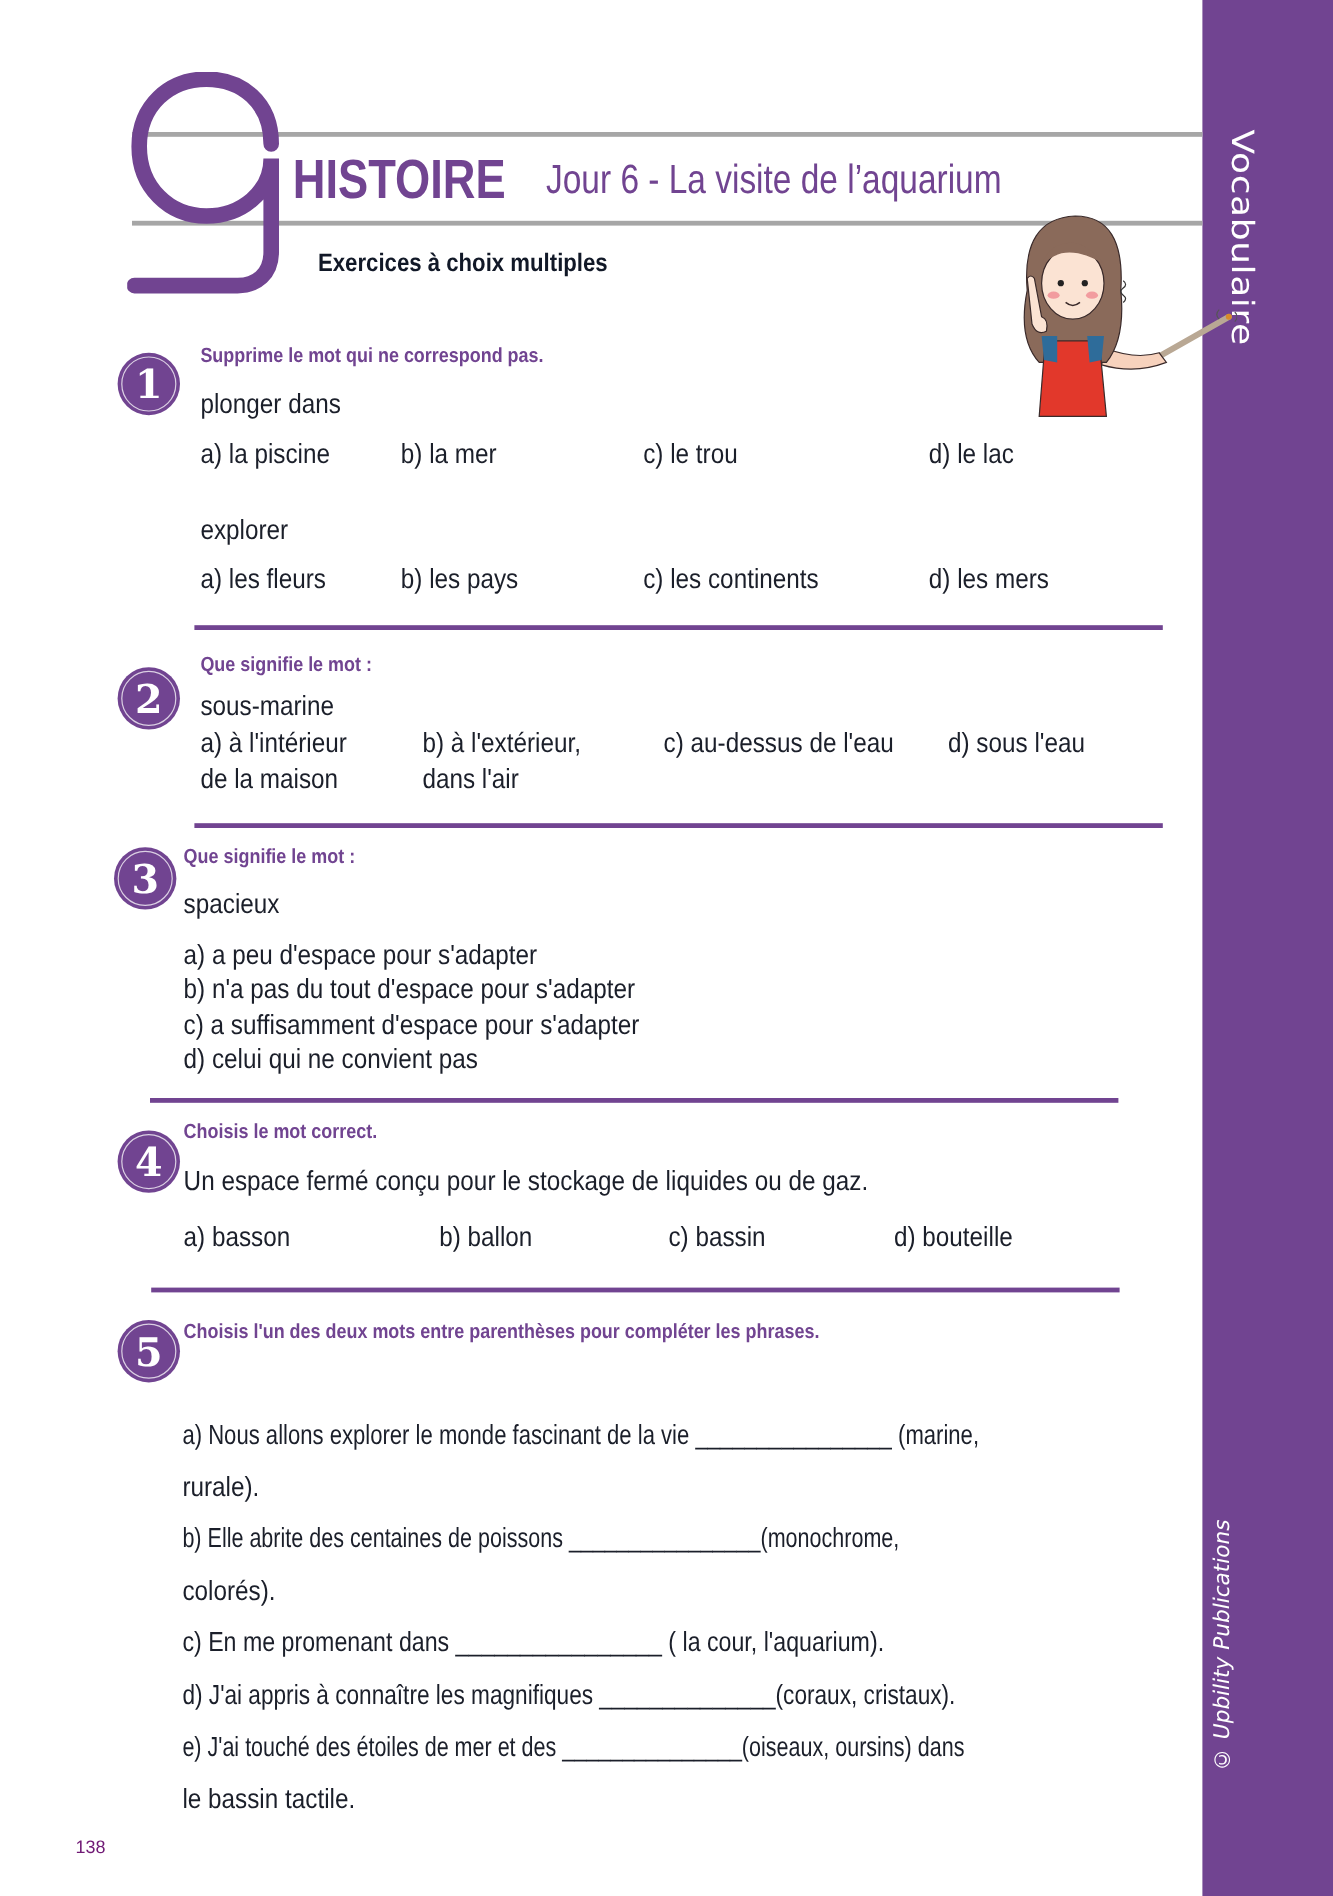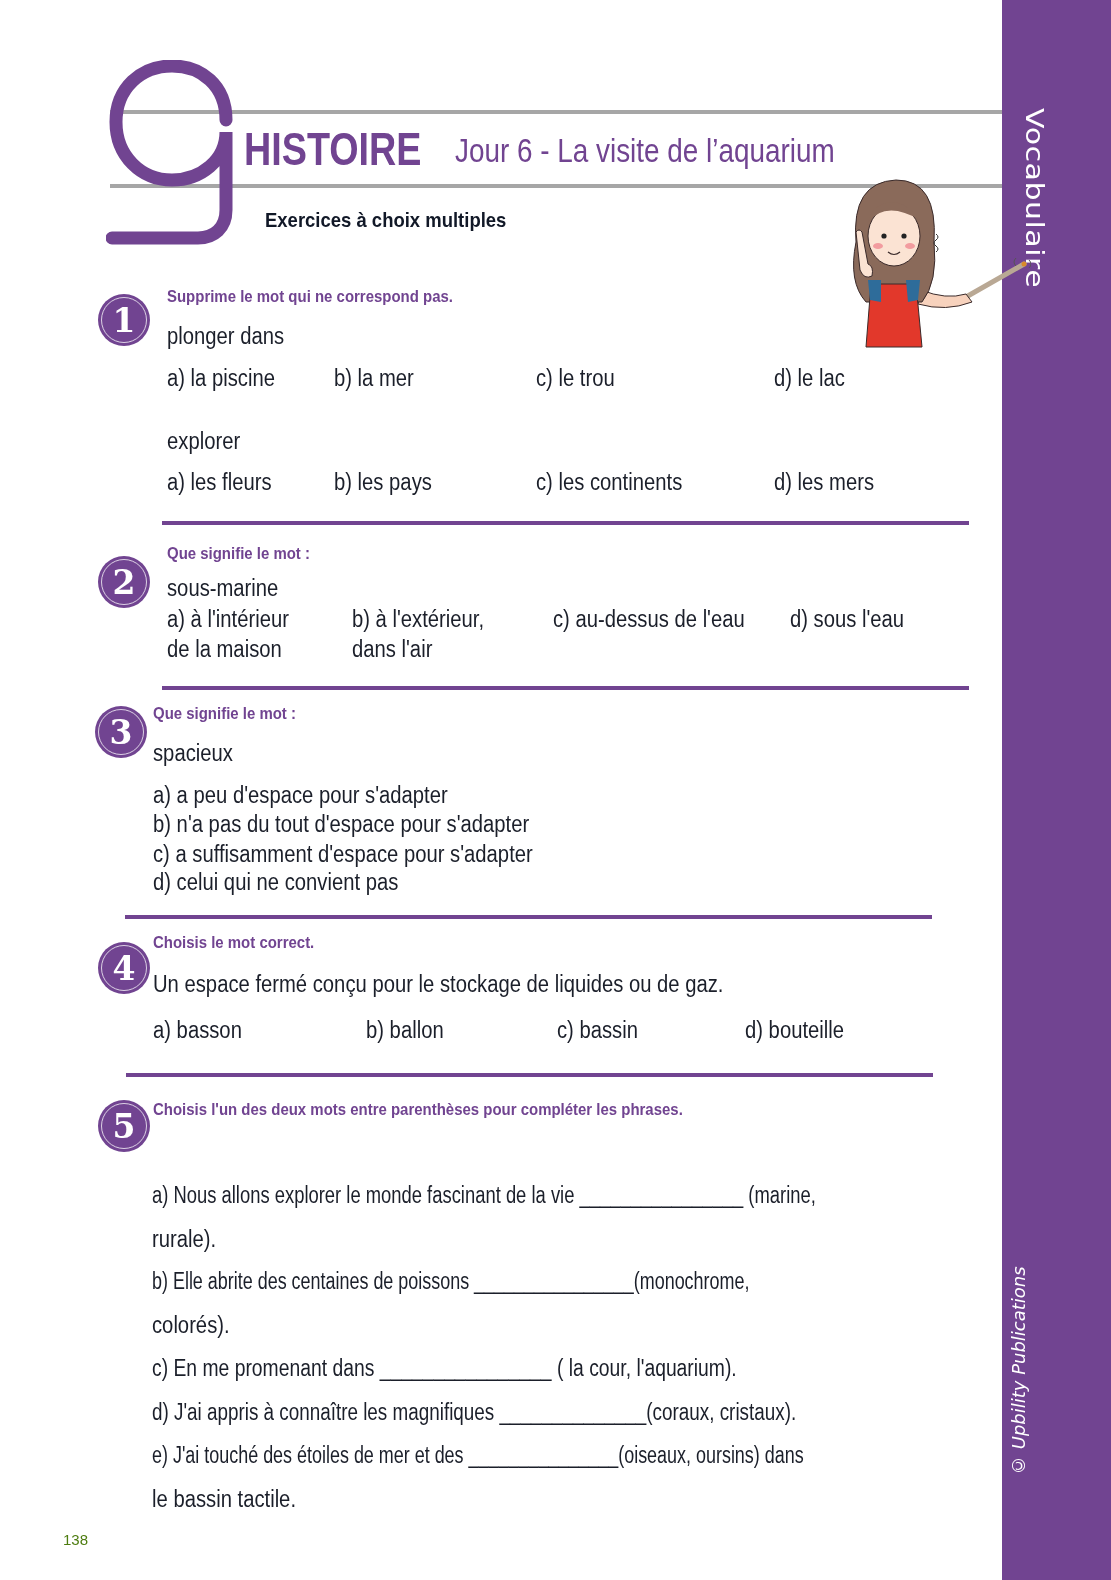--- a/index.html
+++ b/index.html
@@ -75,7 +75,7 @@
     transform-origin: left top;
   }
   .page-num {
-    position: absolute; left: 63px; top: 1531px; font-size: 15px; color: #4d7c0f;
+    position: absolute; left: 63px; top: 1531px; font-size: 15px; color: #701a75;
   }
 </style>
 </head>

